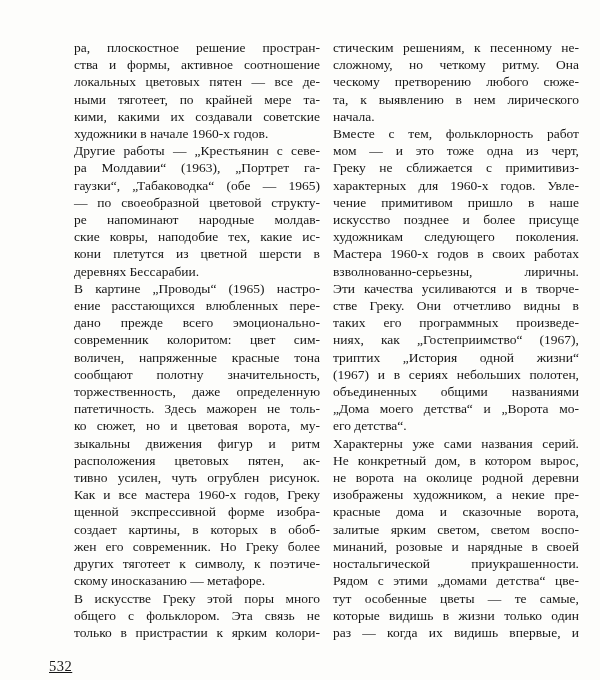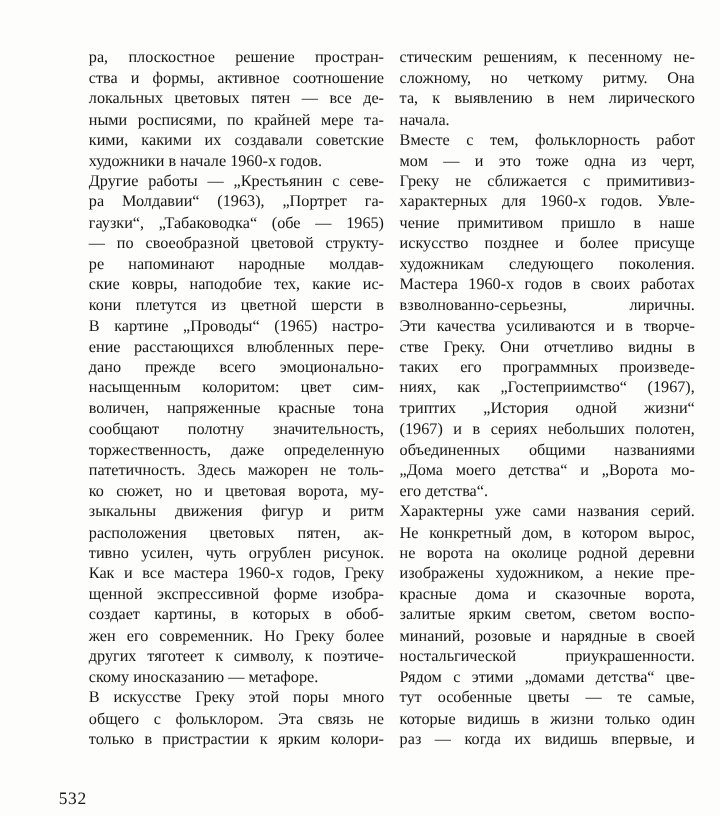--- a/index.html
+++ b/index.html
@@ -104,6 +104,7 @@
         <div class="paragraph">
           <div class="line">стическим решениям, к песенному не-</div>
           <div class="line">сложному, но четкому ритму. Она</div>
+          <div class="line">ческому претворению любого сюже-</div>
           <div class="line">та, к выявлению в нем лирического</div>
           <div class="line endline">начала.</div>
         </div>

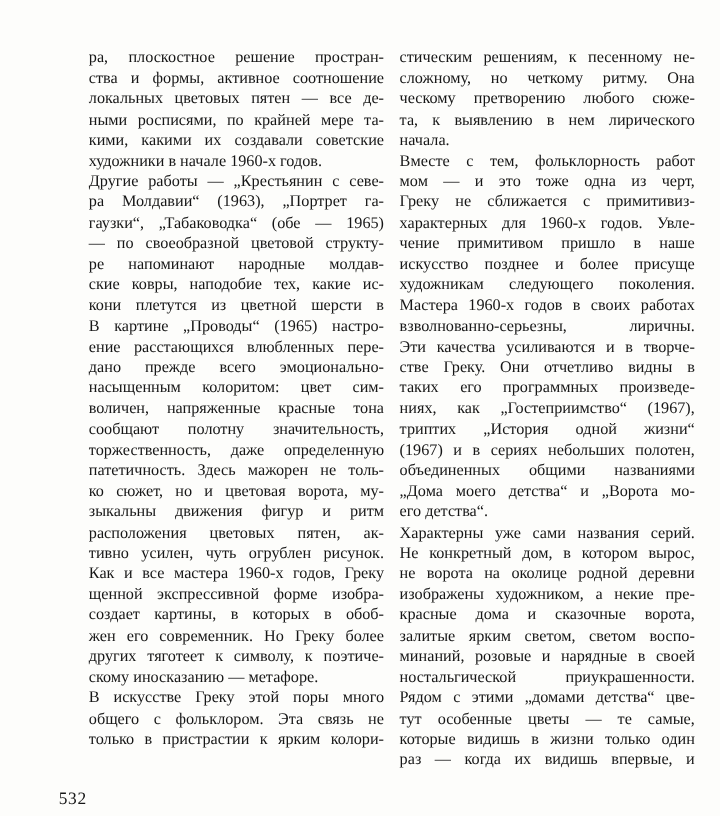--- a/index.html
+++ b/index.html
@@ -61,7 +61,7 @@
           <div class="line">ра, плоскостное решение простран-</div>
           <div class="line">ства и формы, активное соотношение</div>
           <div class="line">локальных цветовых пятен — все де-</div>
-          <div class="line">ными росписями, по крайней мере та-</div>
+          <div class="line">ными тяготеет, по крайней мере та-</div>
           <div class="line">кими, какими их создавали советские</div>
           <div class="line endline">художники в начале 1960-х годов.</div>
         </div>

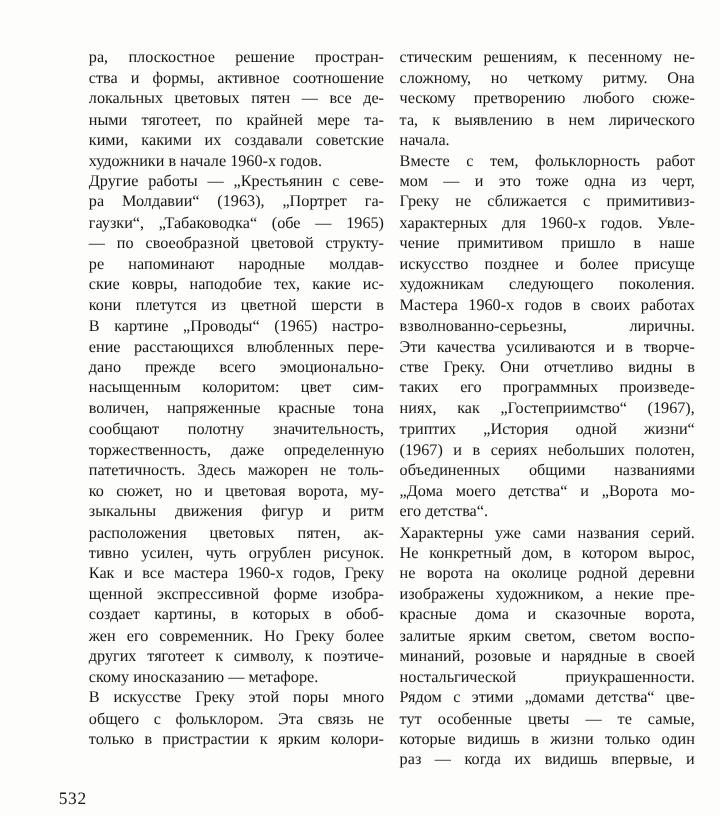--- a/index.html
+++ b/index.html
@@ -73,6 +73,7 @@
           <div class="line">ре напоминают народные молдав-</div>
           <div class="line">ские ковры, наподобие тех, какие ис-</div>
           <div class="line">кони плетутся из цветной шерсти в</div>
+          <div class="line endline">деревнях Бессарабии.</div>
         </div>
         <div class="paragraph">
           <div class="line">В картине „Проводы“ (1965) настро-</div>

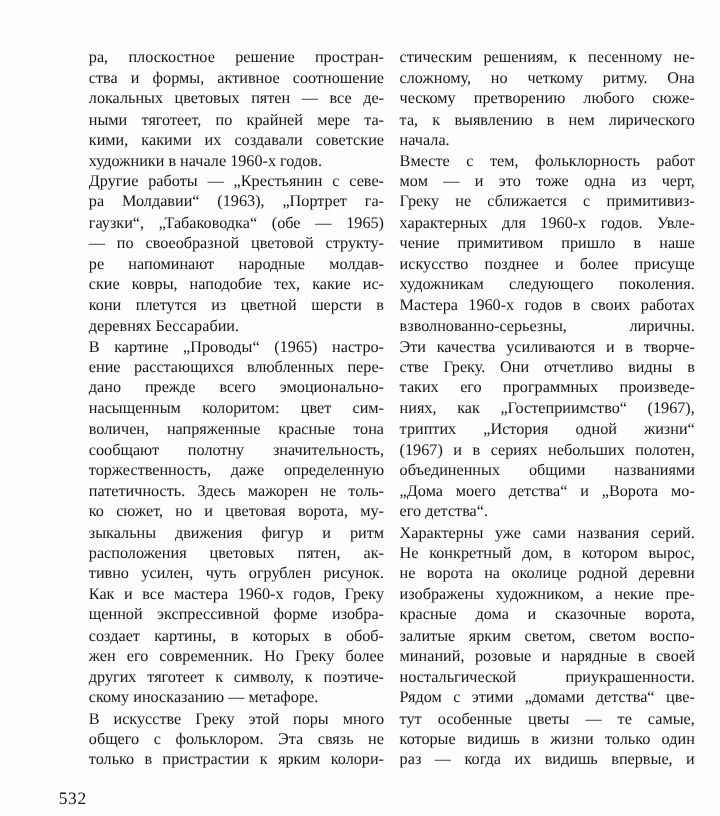--- a/index.html
+++ b/index.html
@@ -79,7 +79,7 @@
           <div class="line">В картине „Проводы“ (1965) настро-</div>
           <div class="line">ение расстающихся влюбленных пере-</div>
           <div class="line">дано прежде всего эмоционально-</div>
-          <div class="line">насыщенным колоритом: цвет сим-</div>
+          <div class="line">современник колоритом: цвет сим-</div>
           <div class="line">воличен, напряженные красные тона</div>
           <div class="line">сообщают полотну значительность,</div>
           <div class="line">торжественность, даже определенную</div>

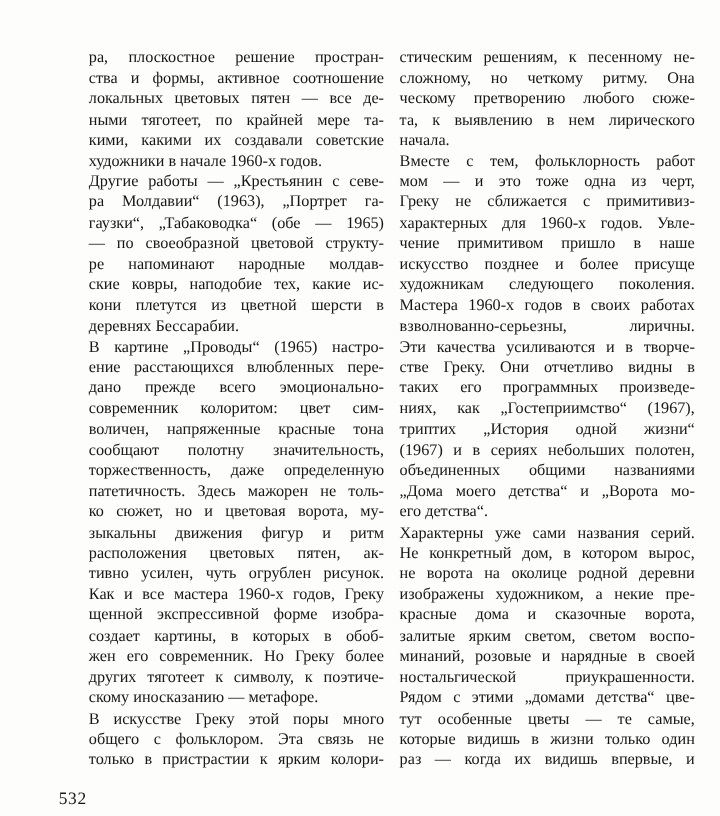--- a/index.html
+++ b/index.html
@@ -49,6 +49,7 @@
     top: 634px;
     font-size: 14.5px;
     letter-spacing: 0.5px;
+    text-decoration: underline;
   }
 </style>
 </head>

